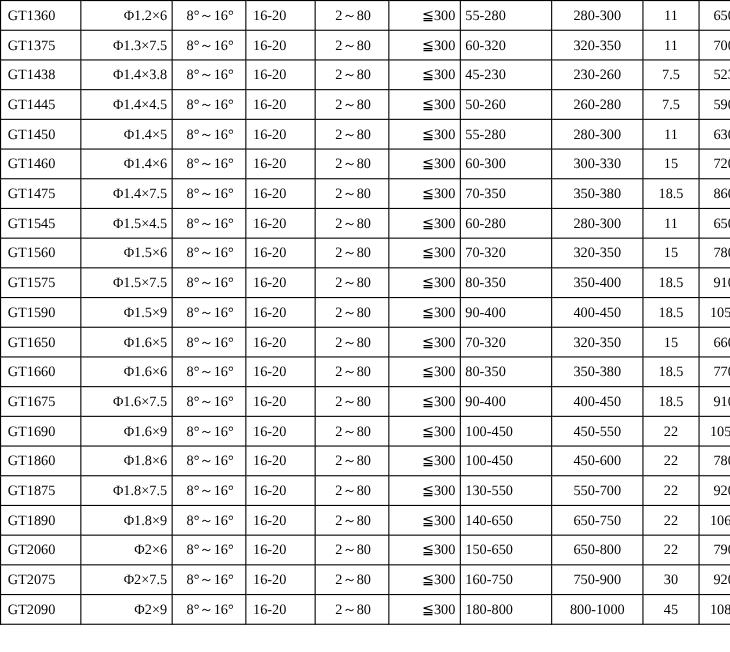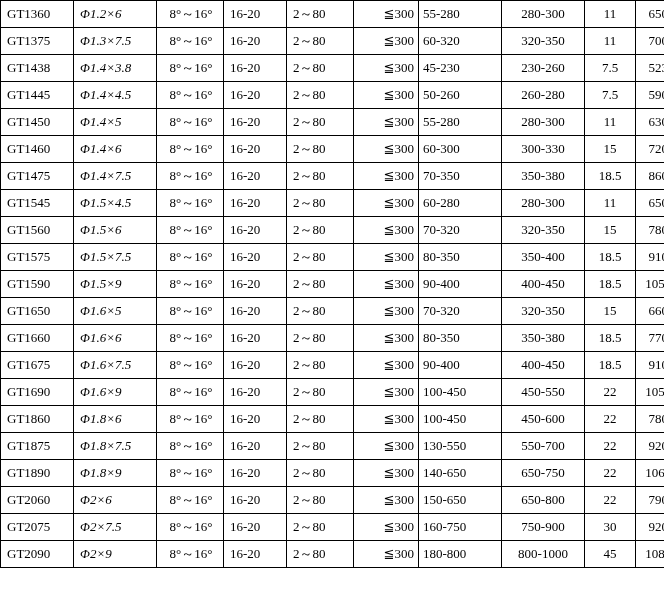--- a/index.html
+++ b/index.html
@@ -32,7 +32,7 @@
   }
   
   td.c0 { width: 62px;  text-align: left;   padding-left: 6px; }
-  td.c1 { width: 72px;  text-align: left;   padding-left: 6px; font-style: italic; }
+  td.c1 { width: 72px;  text-align: right;   padding-left: 6px; }
   td.c2 { width: 56px;  text-align: center;   padding-left: 6px; }
   td.c3 { width: 52px;  text-align: left;   padding-left: 6px; }
   td.c4 { width: 56px;  text-align: left;   padding-left: 6px; border-radius: 12px; }

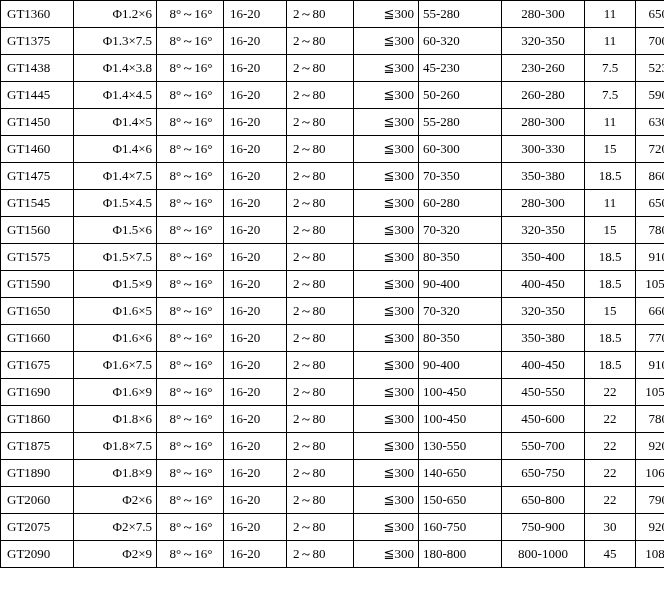--- a/index.html
+++ b/index.html
@@ -35,7 +35,7 @@
   td.c1 { width: 72px;  text-align: right;   padding-left: 6px; }
   td.c2 { width: 56px;  text-align: center;   padding-left: 6px; }
   td.c3 { width: 52px;  text-align: left;   padding-left: 6px; }
-  td.c4 { width: 56px;  text-align: left;   padding-left: 6px; border-radius: 12px; }
+  td.c4 { width: 56px;  text-align: center;   padding-left: 6px; border-radius: 12px; }
   td.c5 { width: 54px;  text-align: right;   padding-left: 6px; }
   td.c6 { width: 74px;  text-align: left; }
   td.c7 { width: 74px;  text-align: center; }

